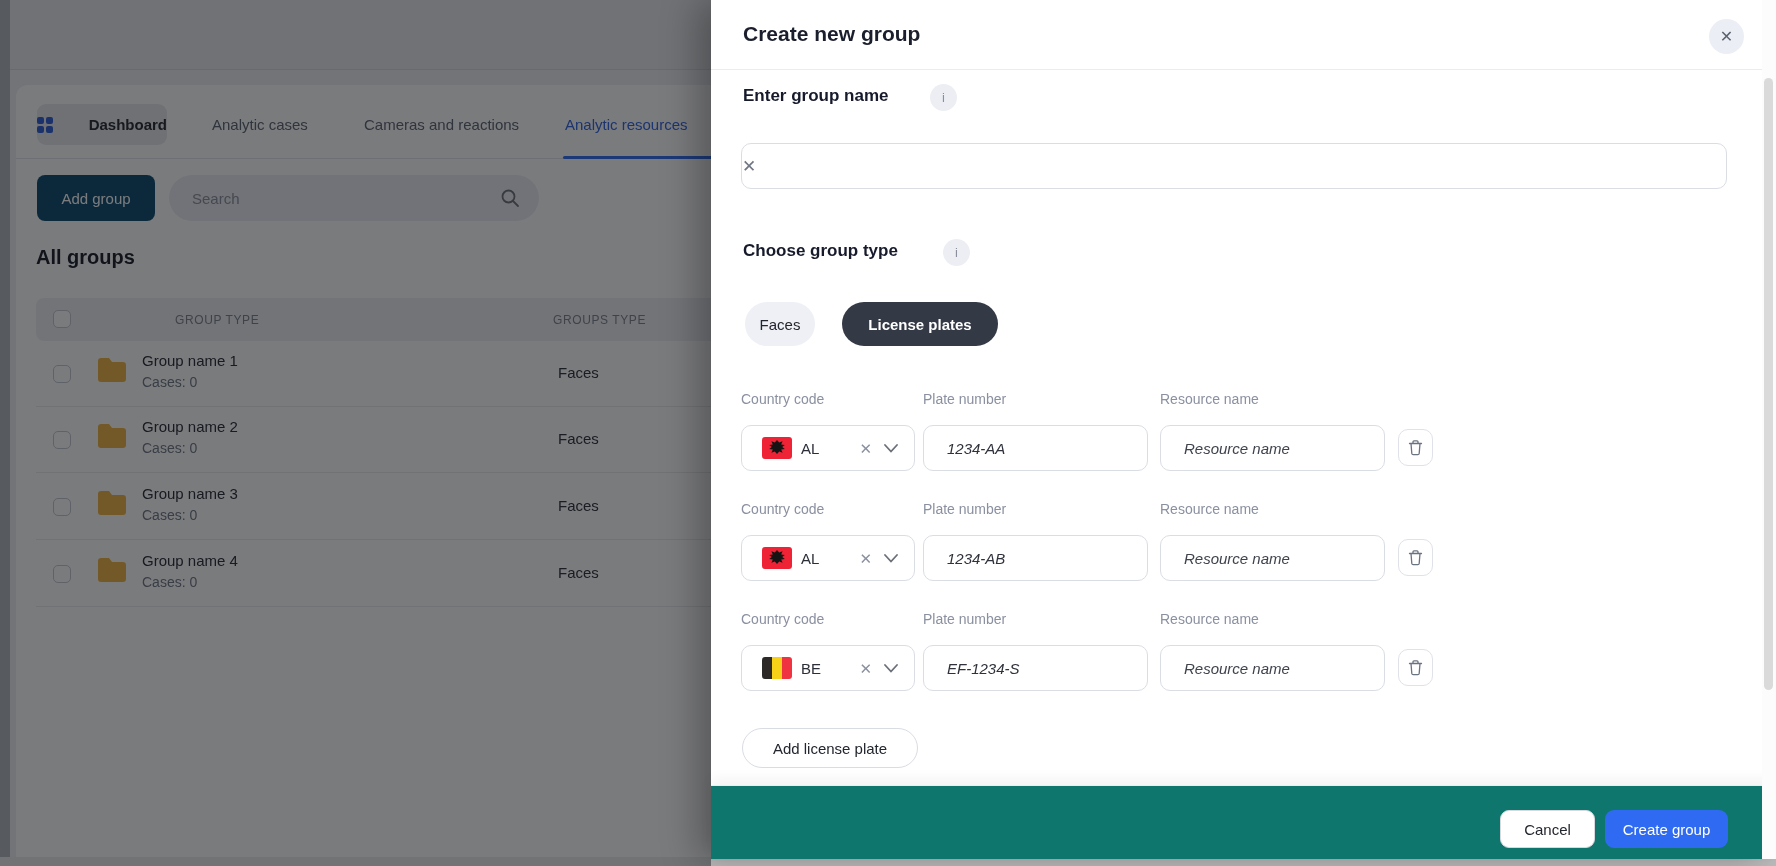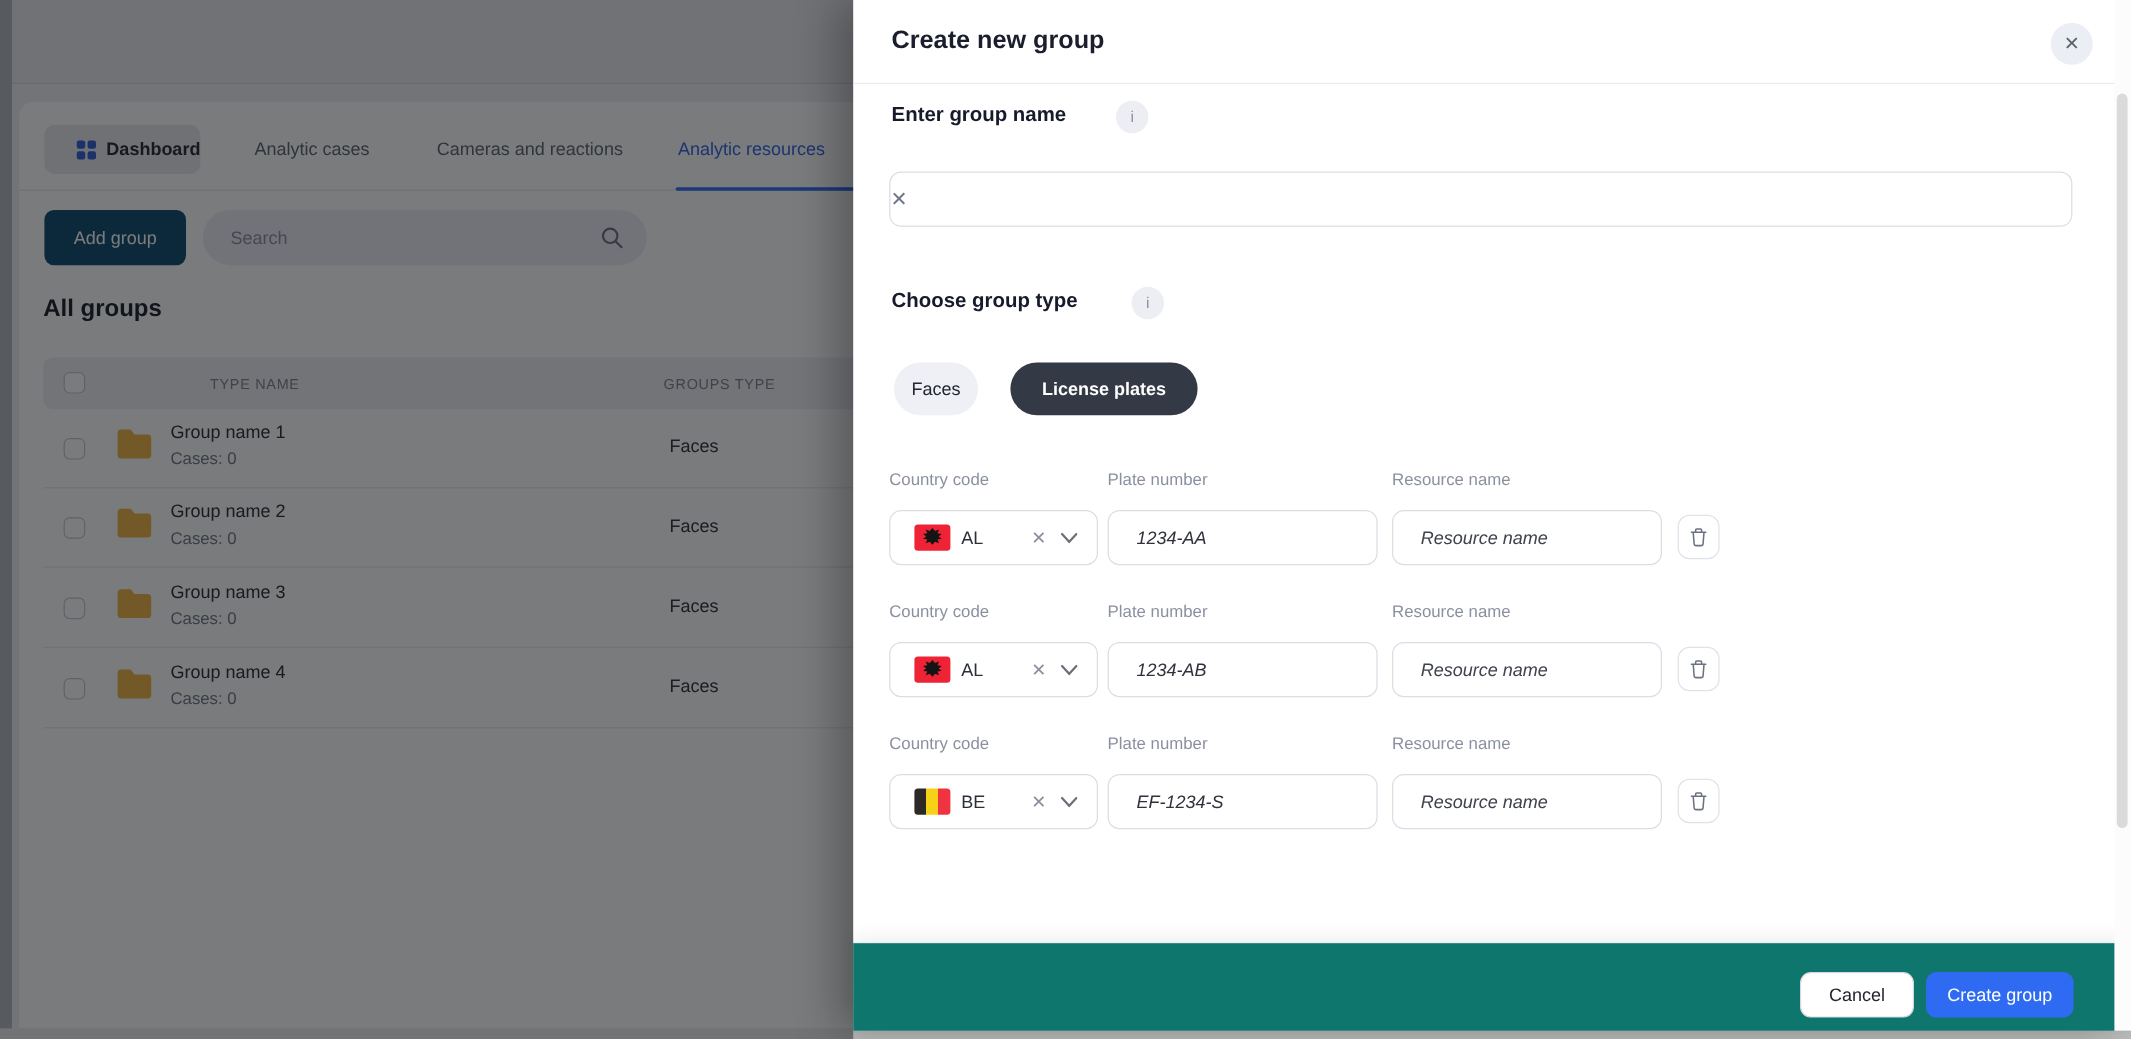--- a/index.html
+++ b/index.html
@@ -19,7 +19,7 @@
 
   .card { position:absolute; left:16px; top:85px; width:1760px; height:772px; background:#ffffff; border-radius:12px 0 0 0; }
 
-  .tab-pill { position:absolute; left:37px; top:104px; width:130px; height:41px; background:#e7e8ed; border-radius:9px; display:flex; align-items:center; justify-content:flex-end; gap:9px; }
+  .tab-pill { position:absolute; left:37px; top:104px; width:130px; height:41px; background:#e7e8ed; border-radius:9px; display:flex; align-items:center; justify-content:space-between; gap:9px; }
   .tab-pill .lbl { font-size:15px; font-weight:700; color:#23262e; }
   .grid-icon { width:16px; height:16px; display:grid; grid-template-columns:7px 7px; grid-template-rows:7px 7px; gap:2px; }
   .grid-icon i { background:#2e5bd6; border-radius:2px; }

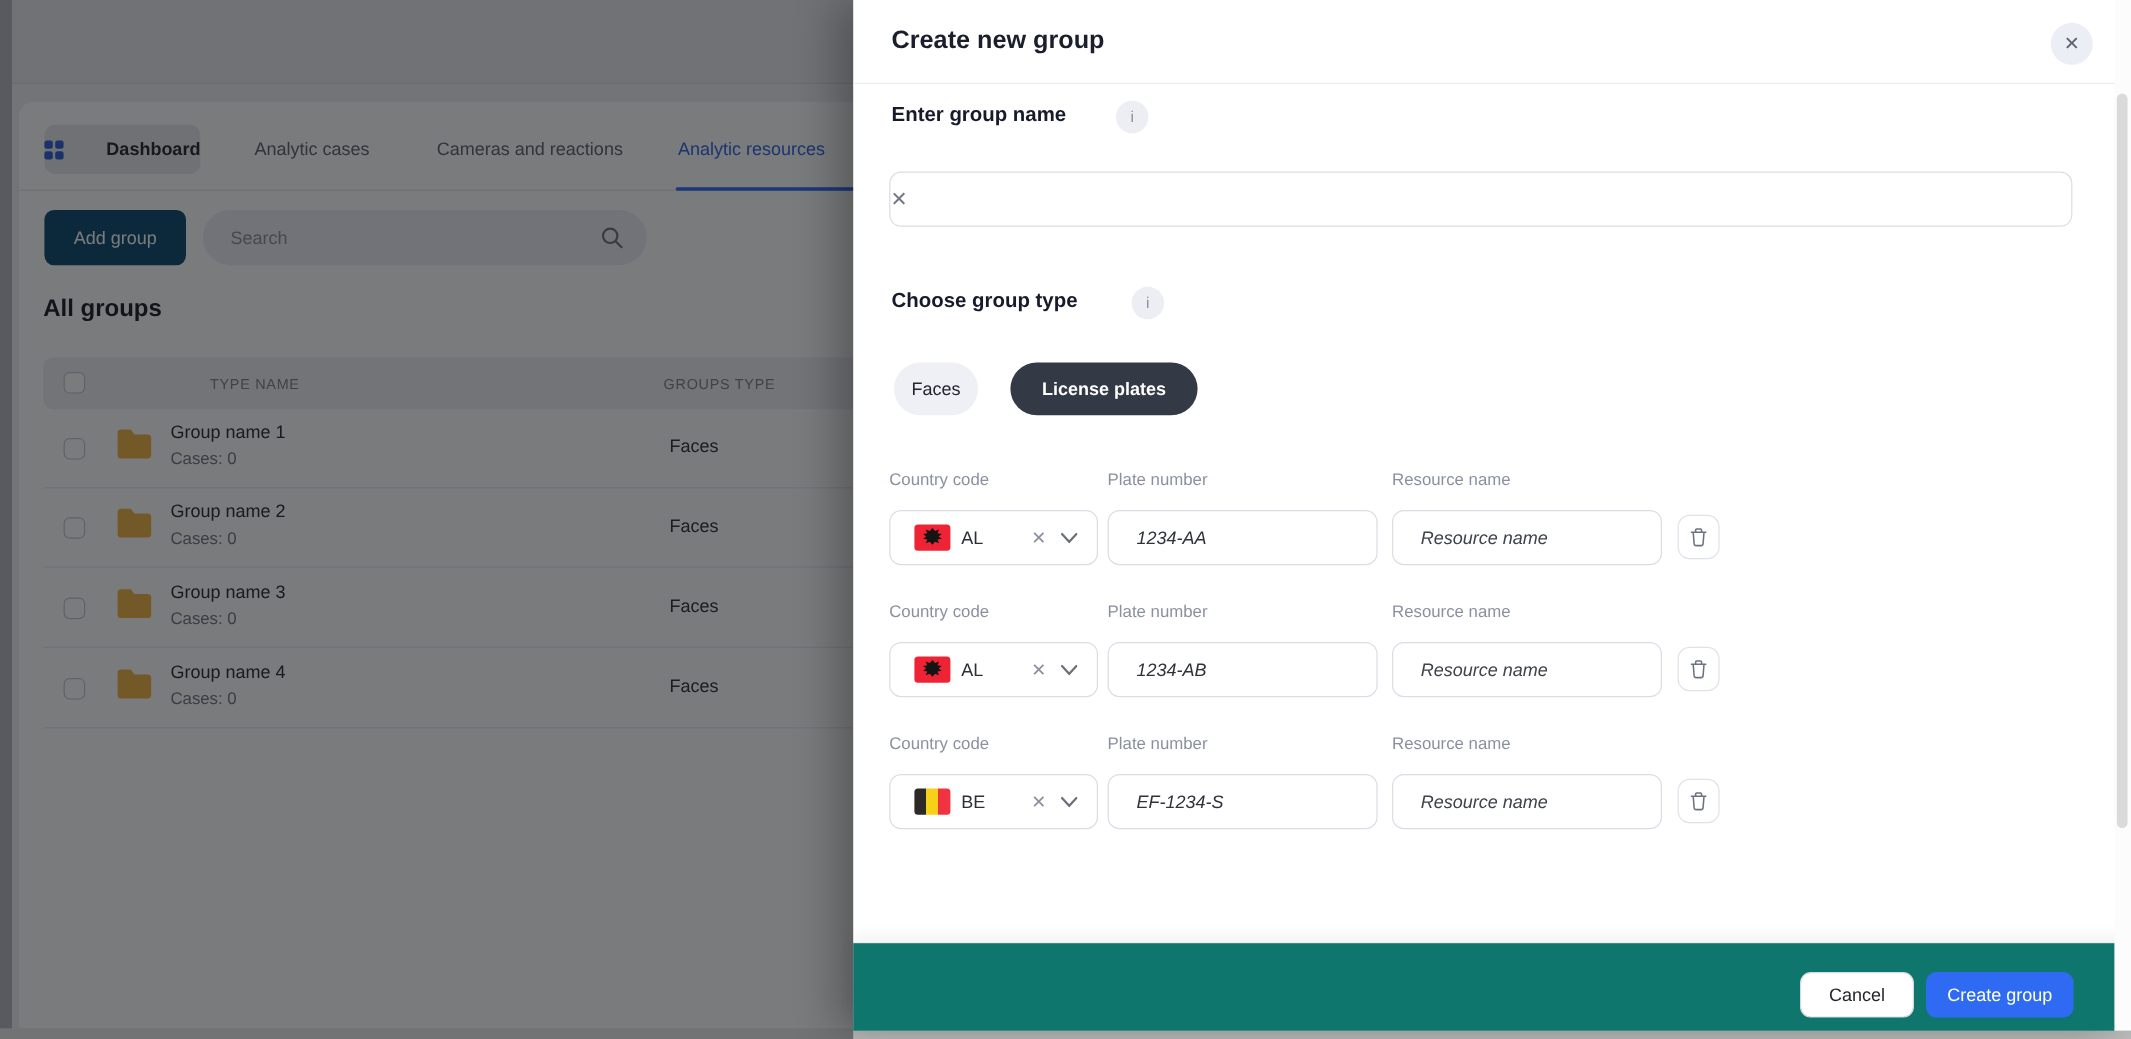--- a/index.html
+++ b/index.html
@@ -145,7 +145,7 @@
 
     <div class="thead">
       <div class="chk"></div>
-      <div class="thlabel c1">TYPE NAME</div>
+      <div class="thlabel c1">GROUP TYPE</div>
       <div class="thlabel c2">GROUPS TYPE</div>
     </div>
 

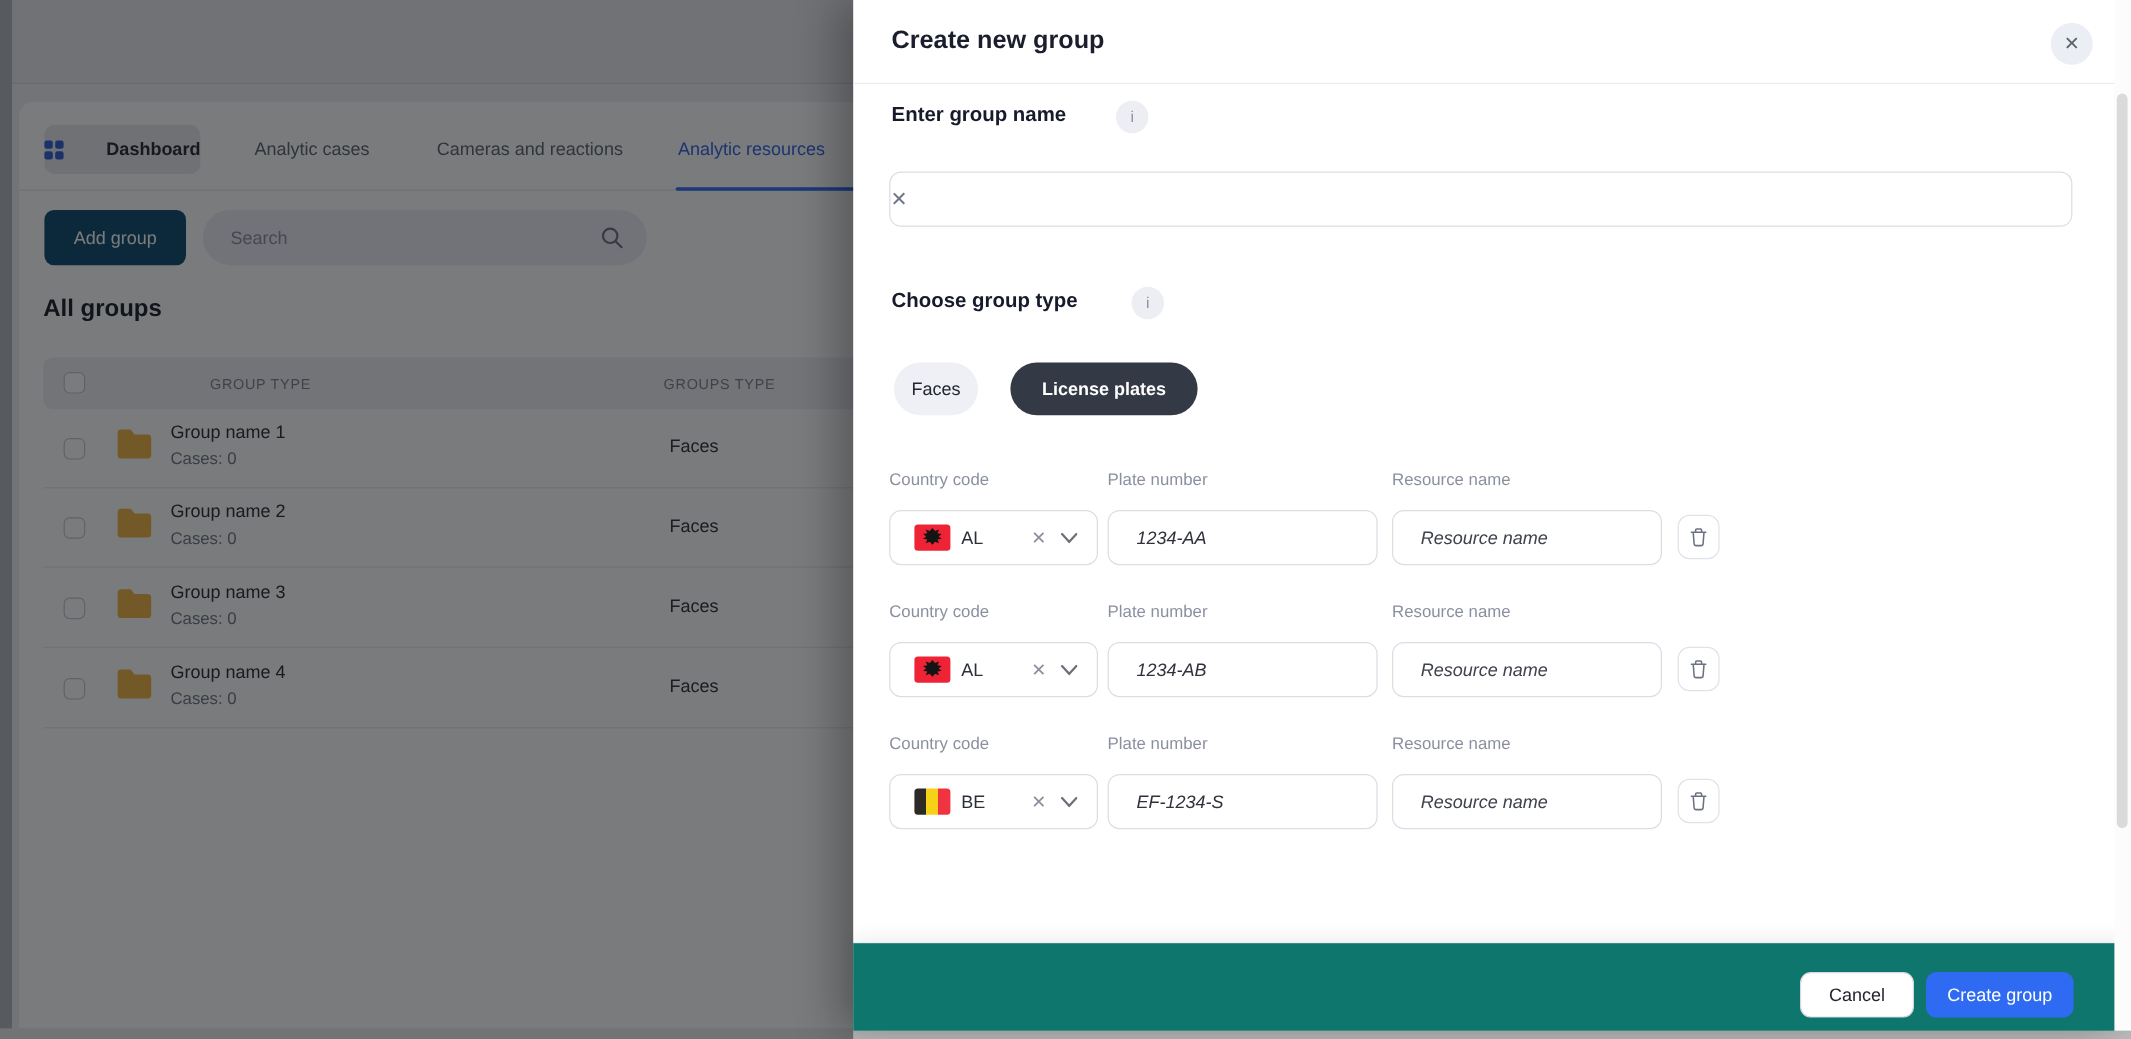--- a/index.html
+++ b/index.html
@@ -289,6 +289,7 @@
         </svg>
     </button>
 
+    <button class="add-plate-btn">Add license plate</button>
 
     <div class="modal-footer">
       <button class="cancel-btn">Cancel</button>

